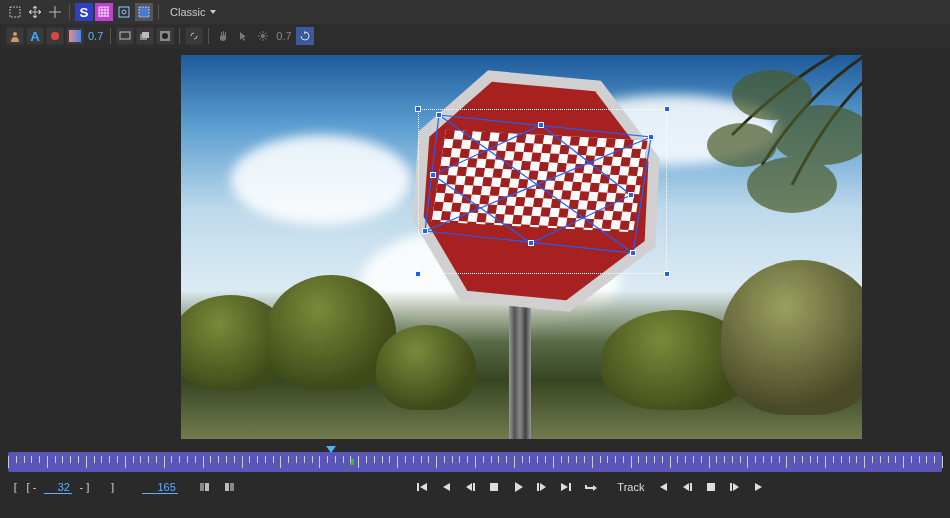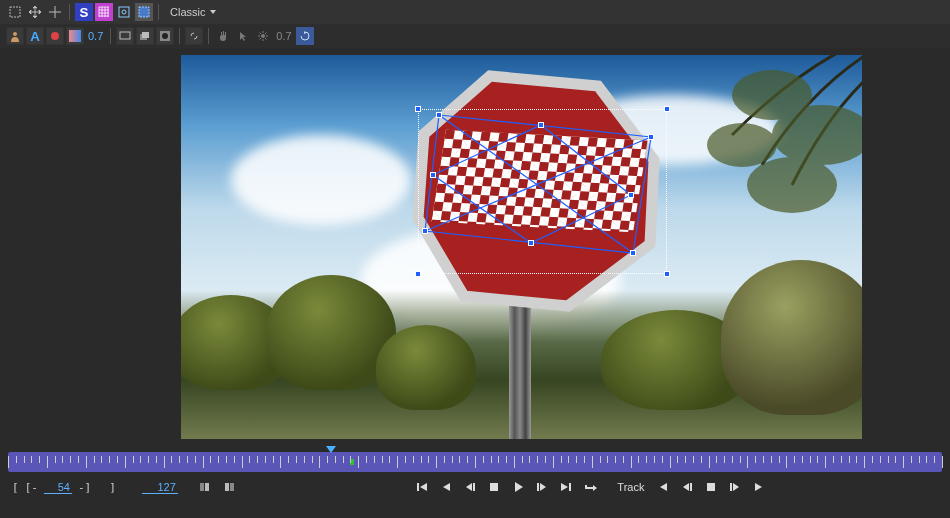--- a/index.html
+++ b/index.html
@@ -398,7 +398,7 @@
   <div class="controls-row">
     <span class="bracket">[</span>
     <span class="bracket">[-</span>
-    <span class="frame-input">54</span>
+    <span class="frame-input">32</span>
     <span class="bracket">-]</span>
     <span style="width:6px"></span>
     <span class="bracket">]</span>

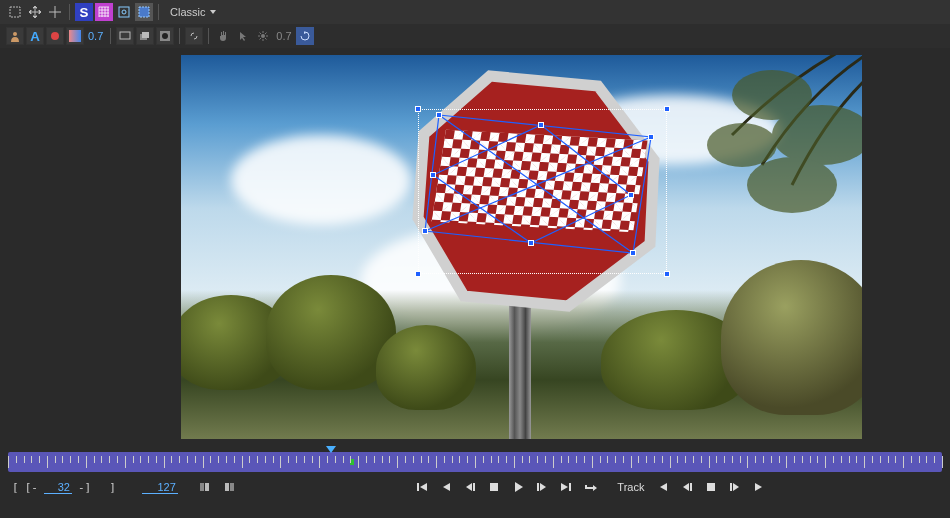--- a/index.html
+++ b/index.html
@@ -403,7 +403,7 @@
     <span style="width:6px"></span>
     <span class="bracket">]</span>
     <span style="width:14px"></span>
-    <span class="frame-input" style="min-width:36px">127</span>
+    <span class="frame-input" style="min-width:36px">165</span>
     <span style="width:6px"></span>
     <span class="play-btn">
         <svg viewBox="0 0 14 14">

